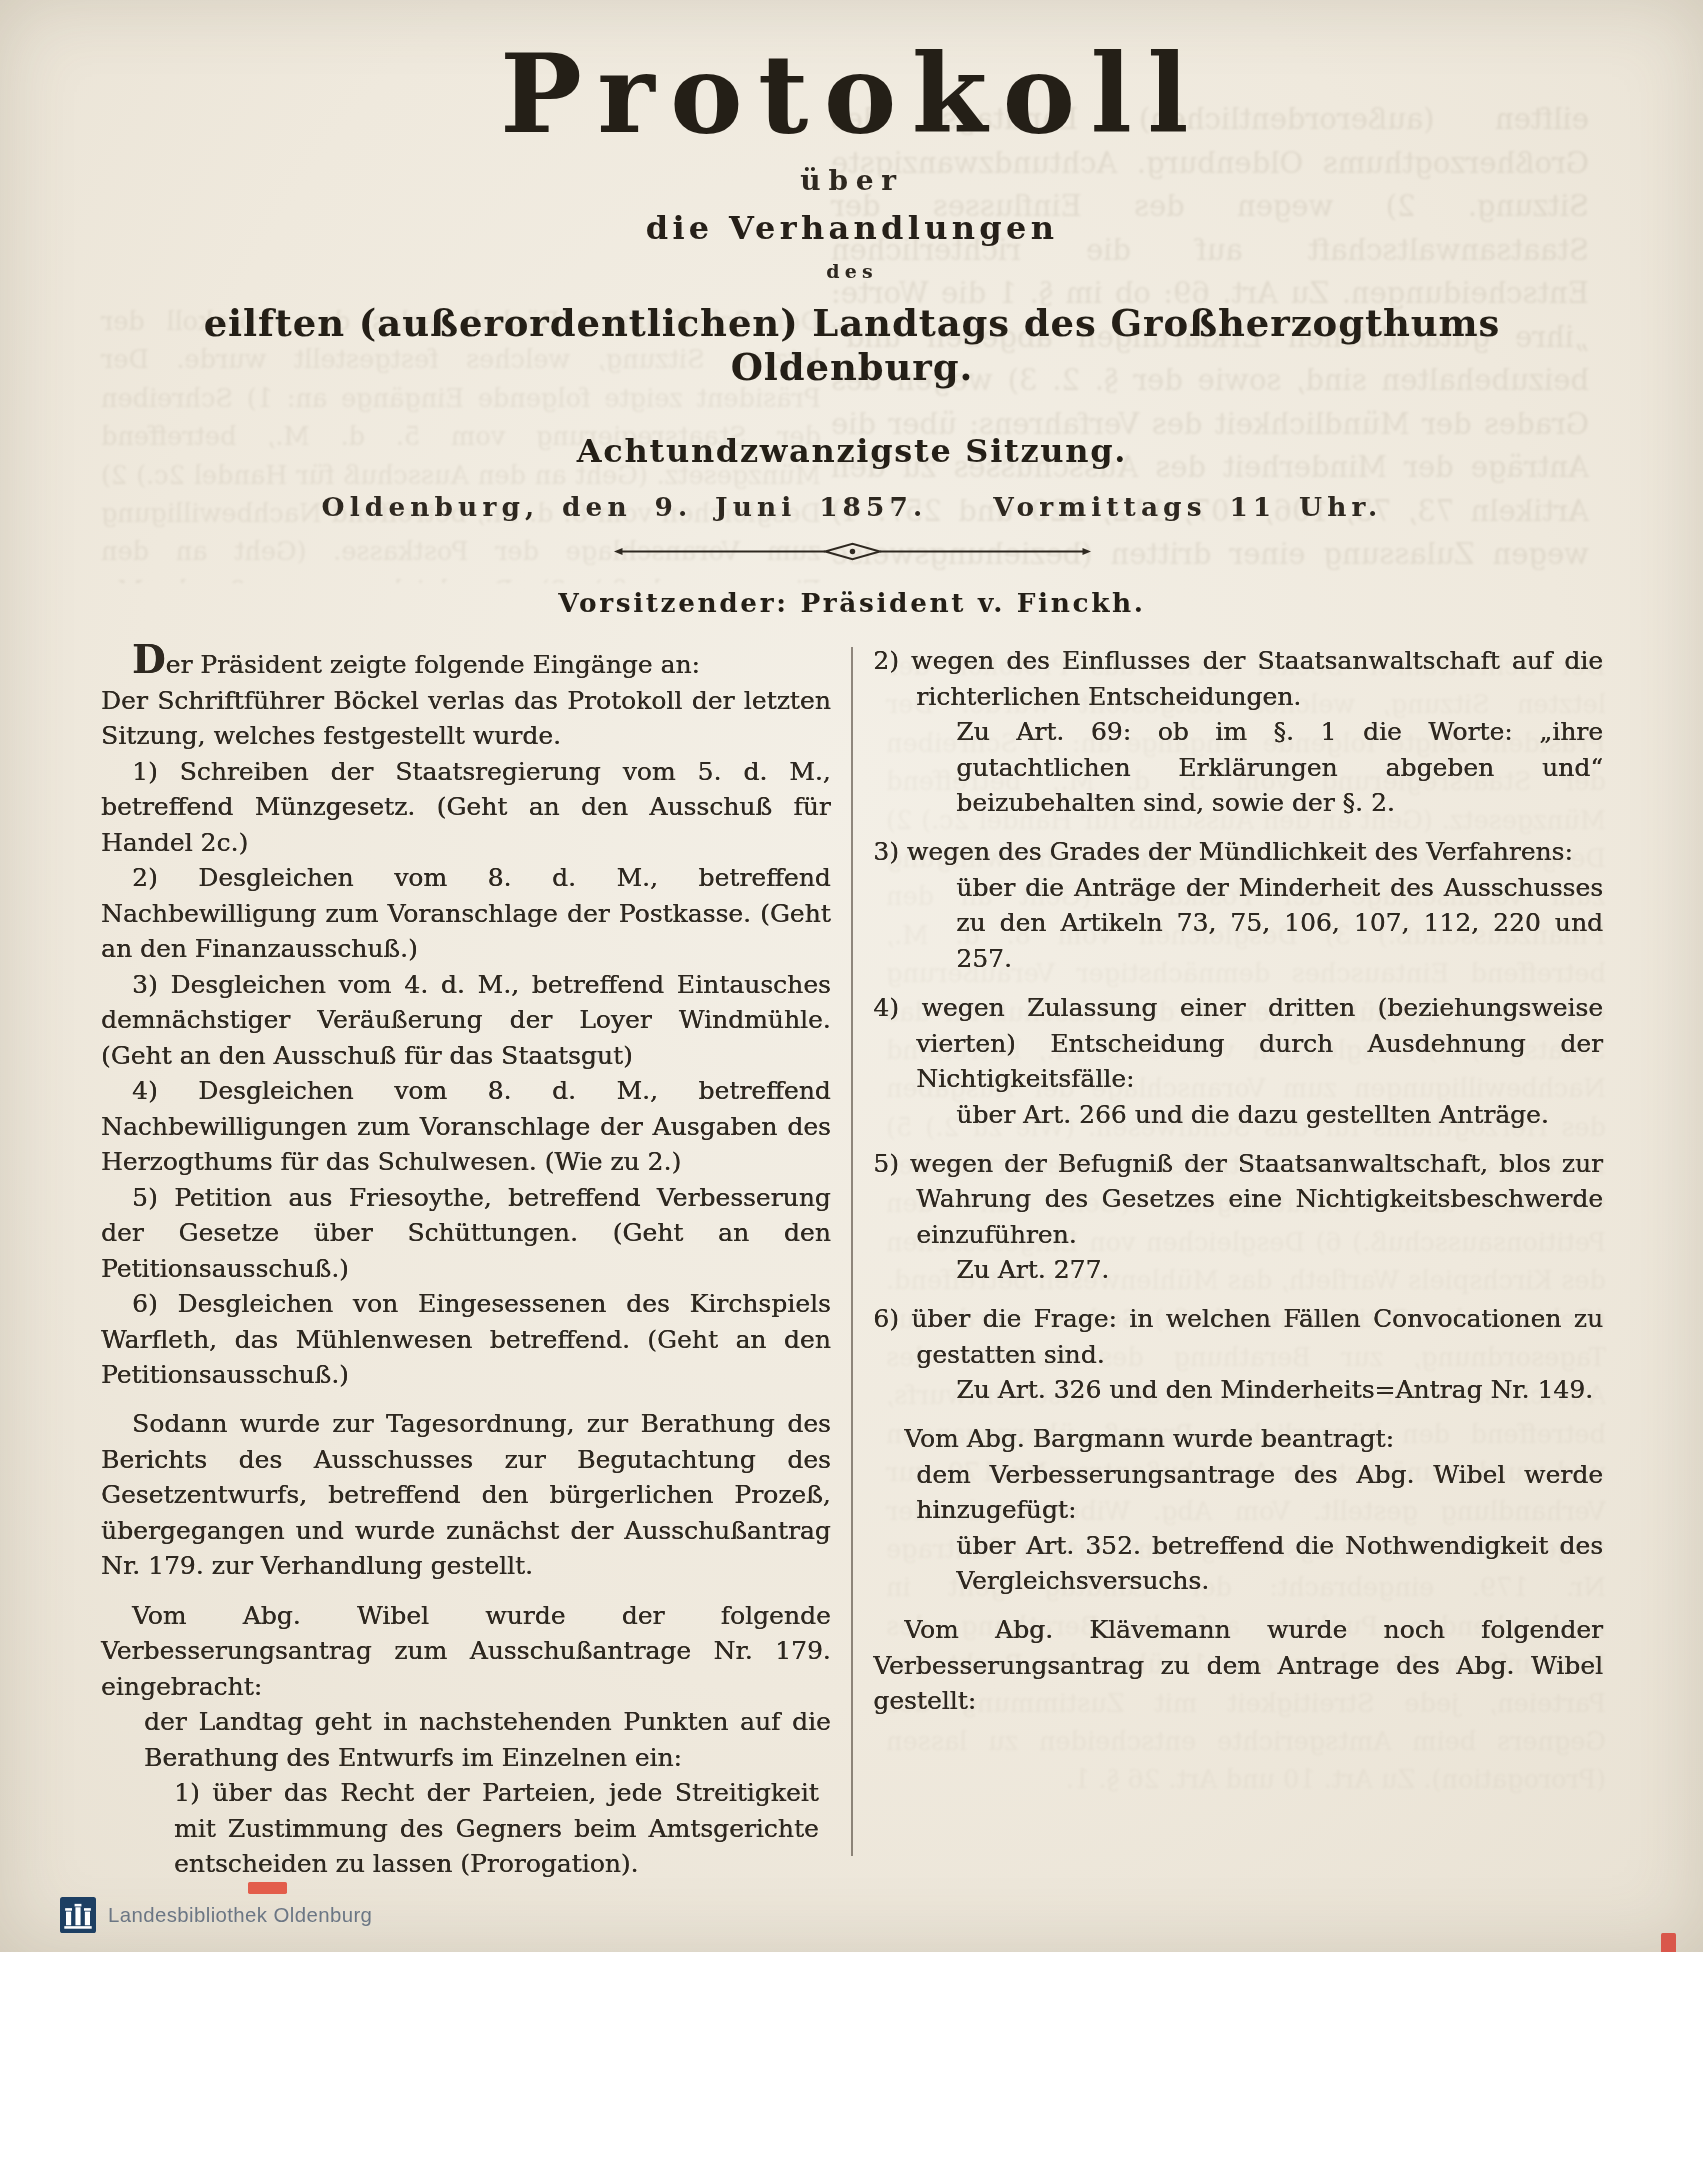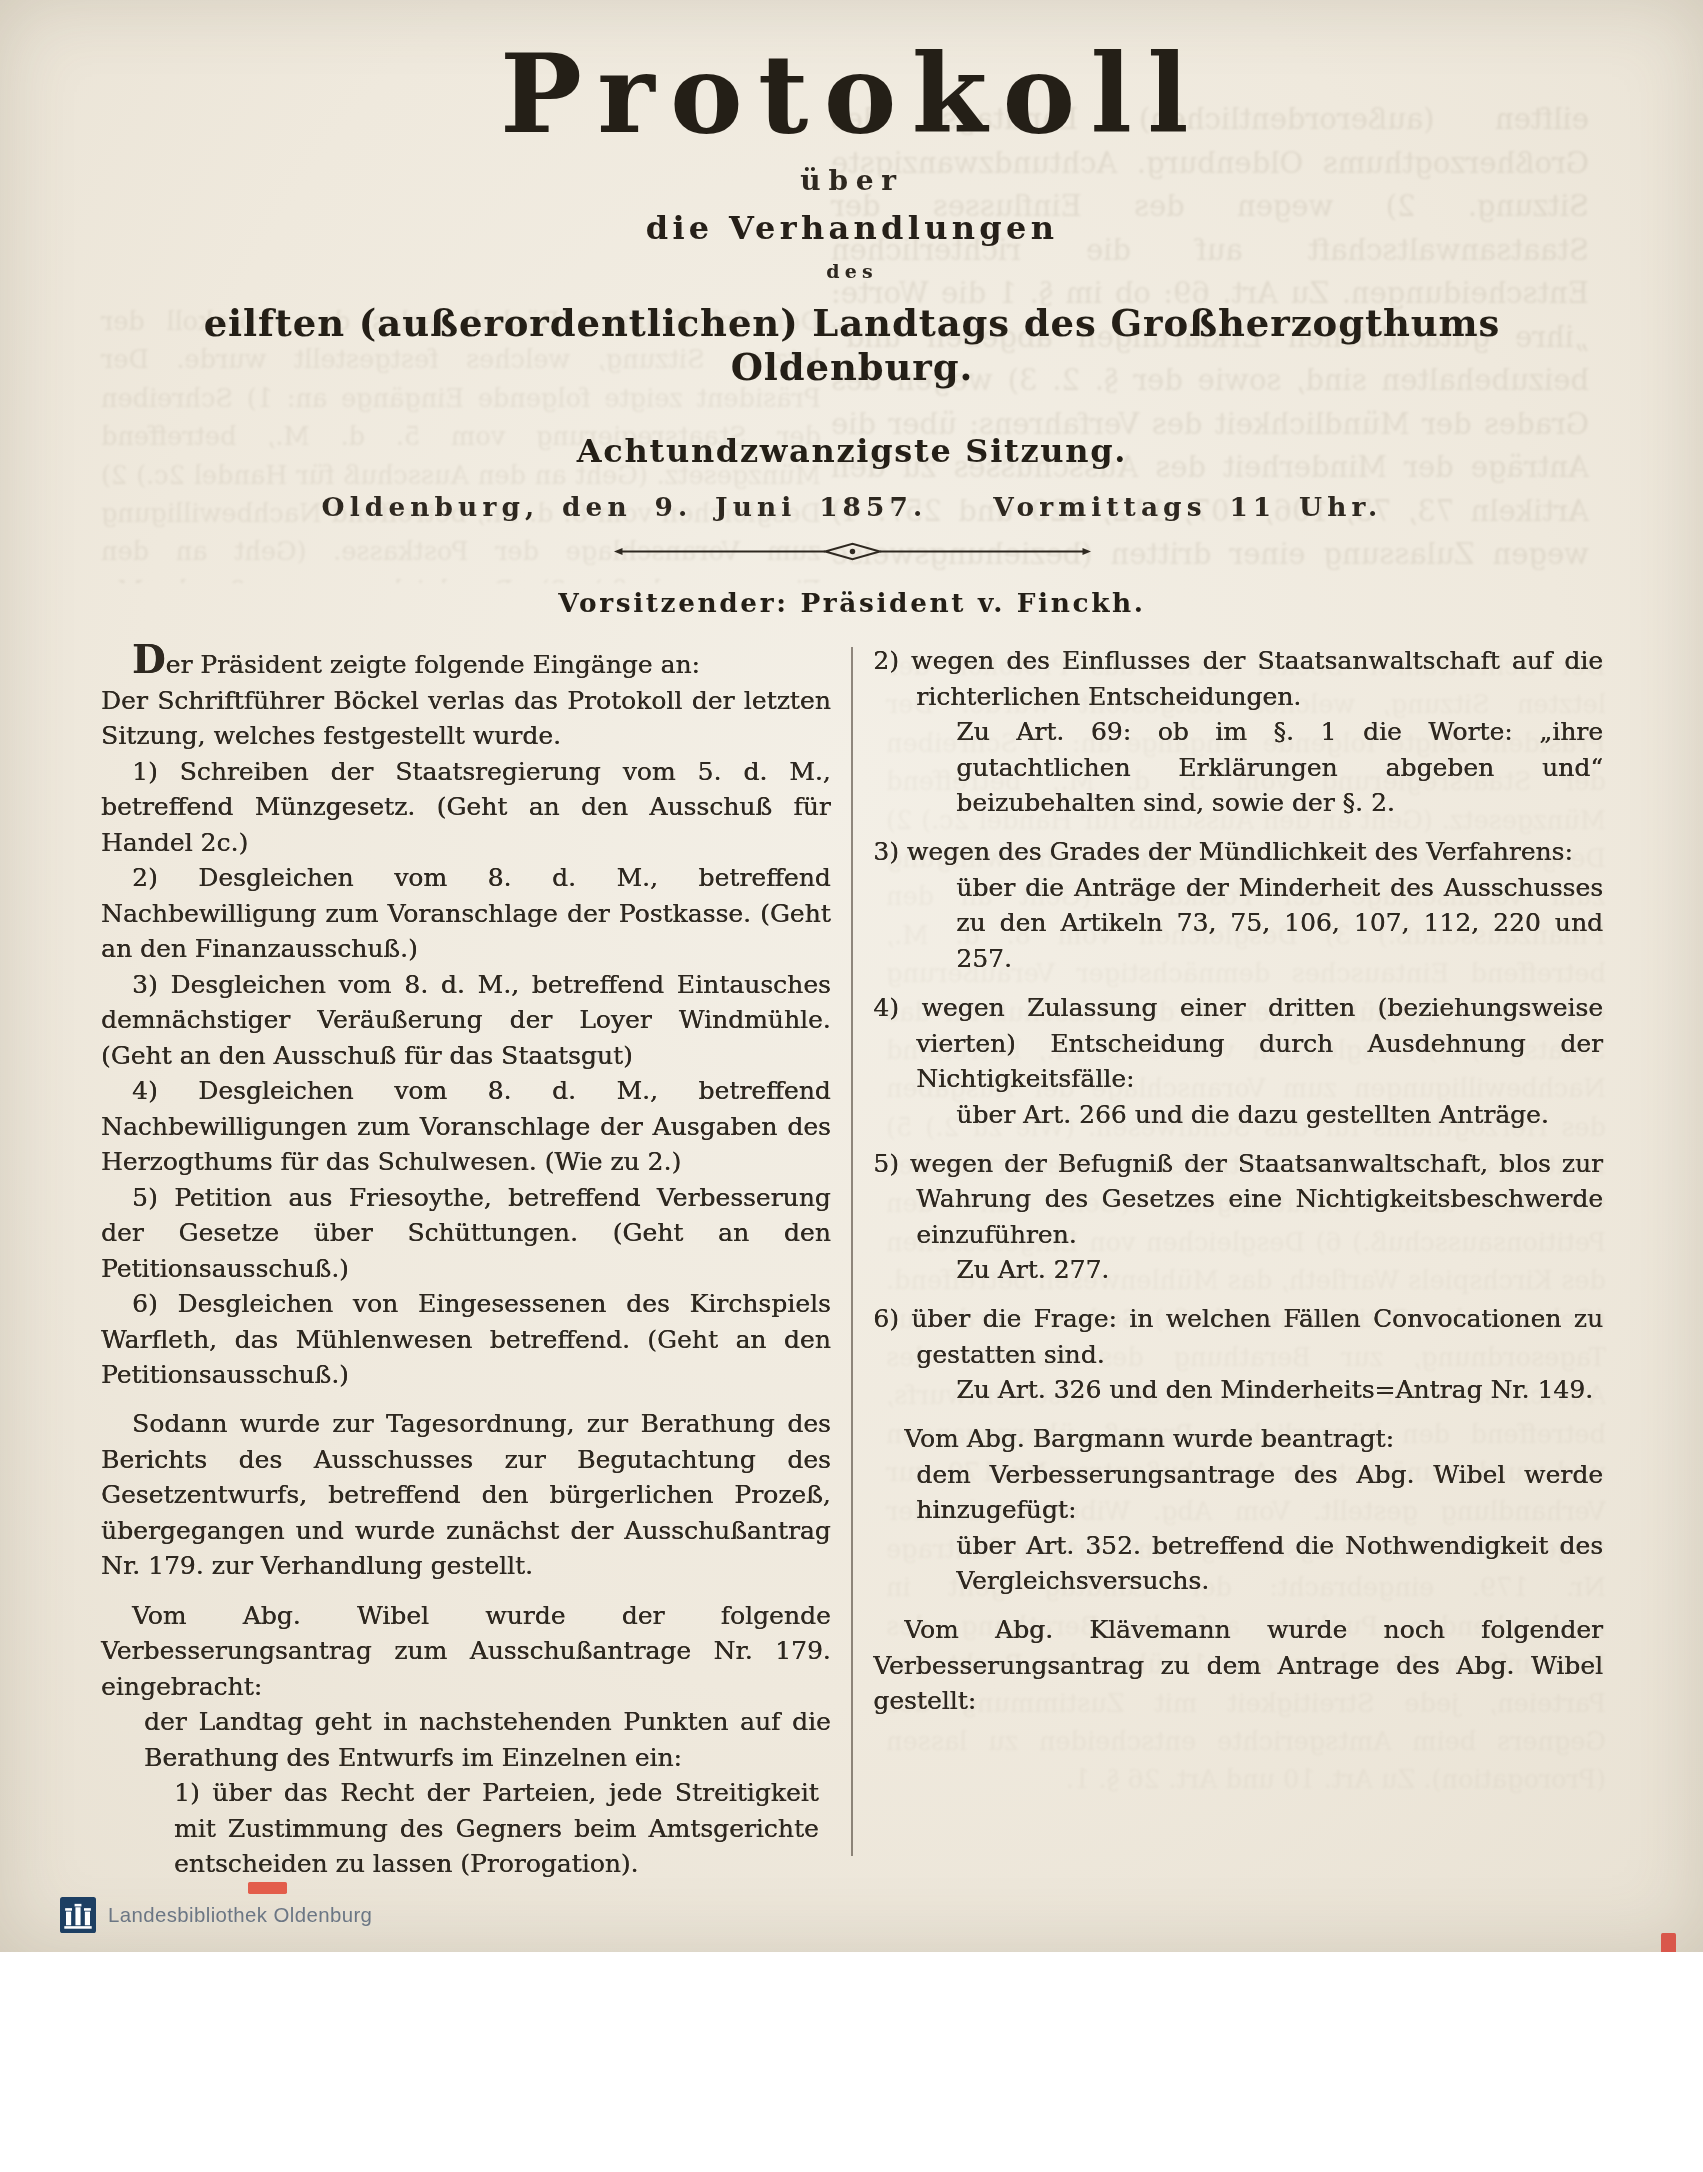--- a/index.html
+++ b/index.html
@@ -121,7 +121,7 @@
         <p class="p">Der Schriftführer Böckel verlas das Protokoll der letzten Sitzung, welches festgestellt wurde.</p>
         <p class="p indent">1) Schreiben der Staatsregierung vom 5. d. M., betreffend Münzgesetz. (Geht an den Ausschuß für Handel 2c.)</p>
         <p class="p indent">2) Desgleichen vom 8. d. M., betreffend Nachbewilligung zum Voranschlage der Postkasse. (Geht an den Finanzausschuß.)</p>
-        <p class="p indent">3) Desgleichen vom 8. d. M., betreffend Eintausches demnächstiger Veräußerung der Loyer Windmühle. (Geht an den Ausschuß für das Staatsgut)</p>
+        <p class="p indent">3) Desgleichen vom 4. d. M., betreffend Eintausches demnächstiger Veräußerung der Loyer Windmühle. (Geht an den Ausschuß für das Staatsgut)</p>
         <p class="p indent">4) Desgleichen vom 8. d. M., betreffend Nachbewilligungen zum Voranschlage der Ausgaben des Herzogthums für das Schulwesen. (Wie zu 2.)</p>
         <p class="p indent">5) Petition aus Friesoythe, betreffend Verbesserung der Gesetze über Schüttungen. (Geht an den Petitionsausschuß.)</p>
         <p class="p indent">6) Desgleichen von Eingesessenen des Kirchspiels Warfleth, das Mühlenwesen betreffend. (Geht an den Petitionsausschuß.)</p>

